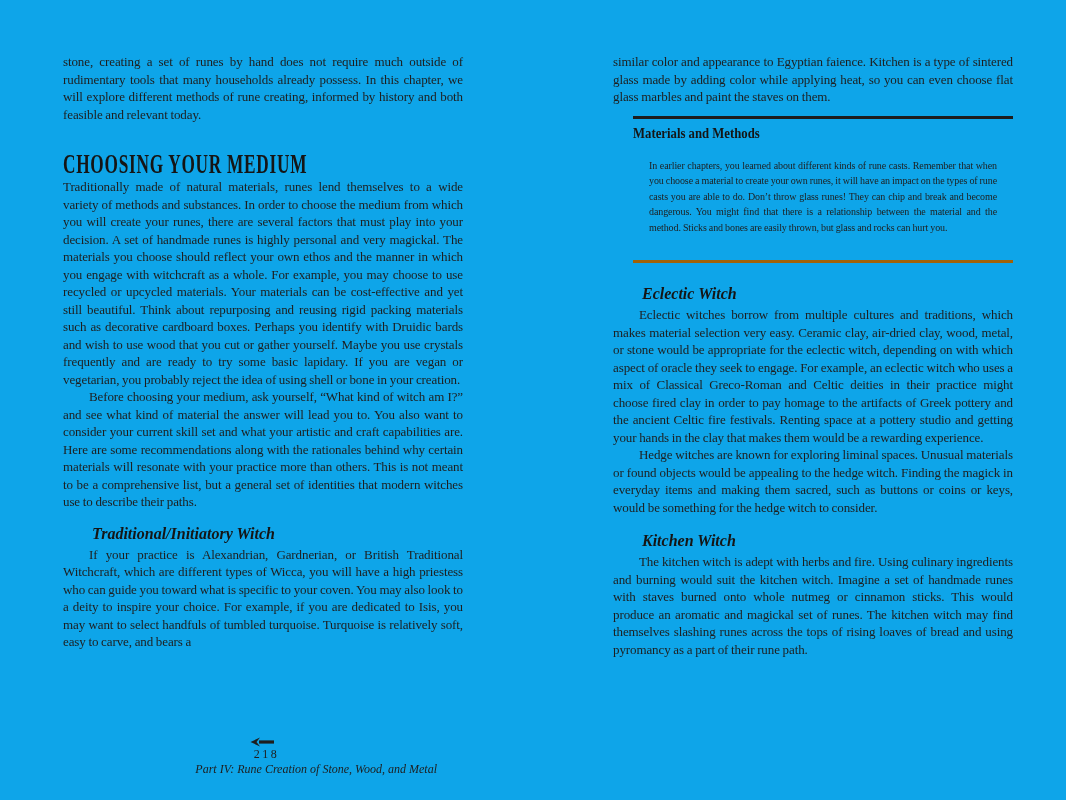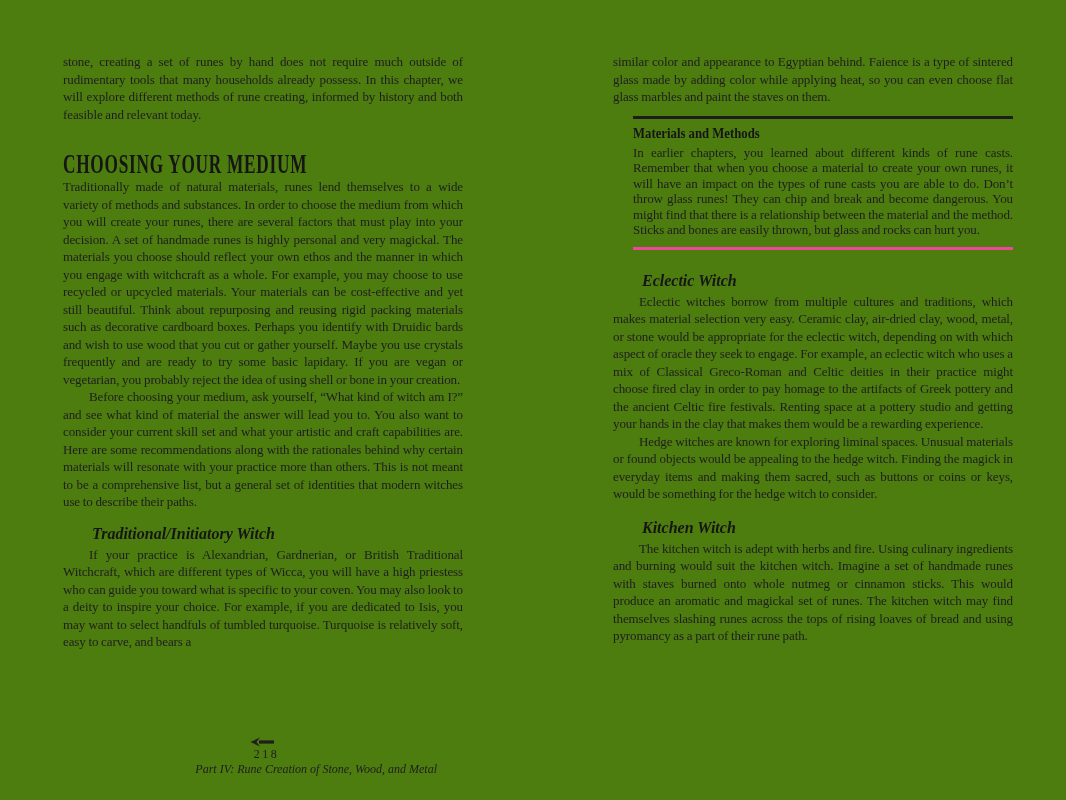--- a/index.html
+++ b/index.html
@@ -3,7 +3,7 @@
 <meta charset="utf-8">
 <style>
   html,body{margin:0;padding:0;background:#ffffff;}
-  .spread{position:relative;width:1066px;height:800px;background:#4d7c0f;color:#1e1e1e;overflow:hidden;}
+  .spread{position:relative;width:1066px;height:800px;background:#0ea5e9;color:#1e1e1e;overflow:hidden;}
   .col{position:absolute;top:53px;width:400px;}
   .col-left{left:63px;}
   .col-right{left:613px;}

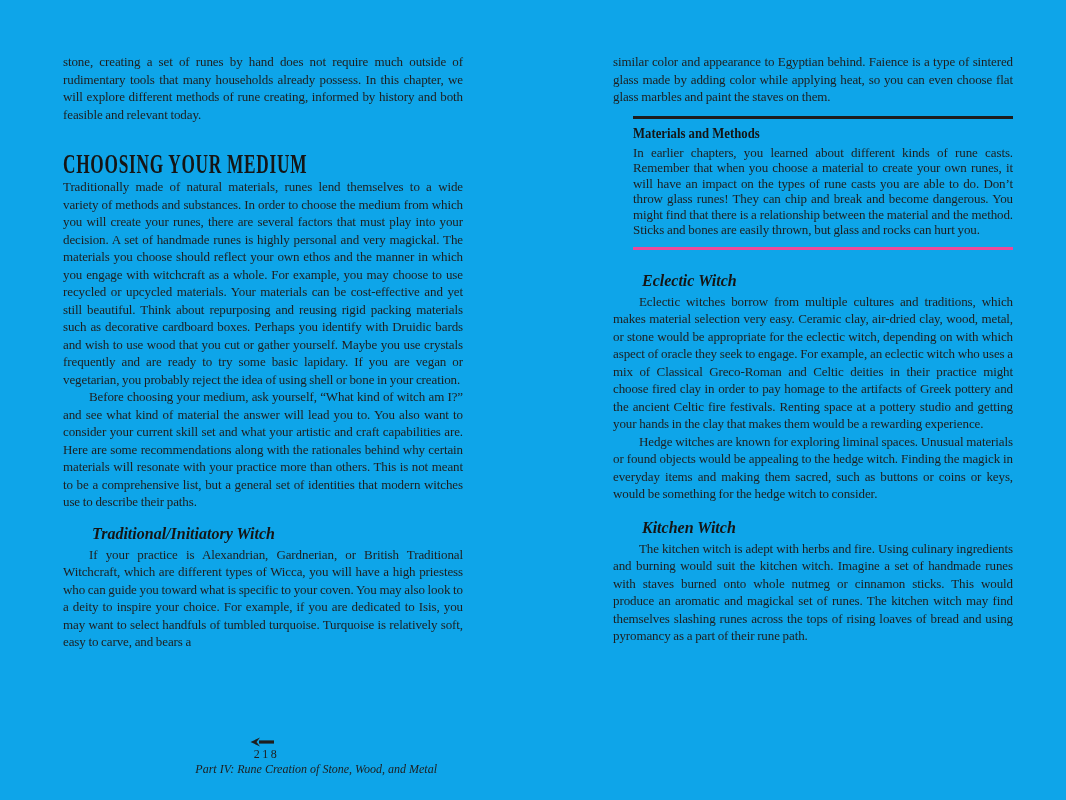--- a/index.html
+++ b/index.html
@@ -42,7 +42,7 @@
   </div>
 
   <div class="col col-right">
-    <p class="body">similar color and appearance to Egyptian behind. Faience is a type of sintered glass made by adding color while applying heat, so you can even choose flat glass marbles and paint the staves on them.</p>
+    <p class="body">similar color and appearance to Egyptian faience. Kitchen is a type of sintered glass made by adding color while applying heat, so you can even choose flat glass marbles and paint the staves on them.</p>
 
     <div class="sidebar">
       <h3>Materials and Methods</h3>

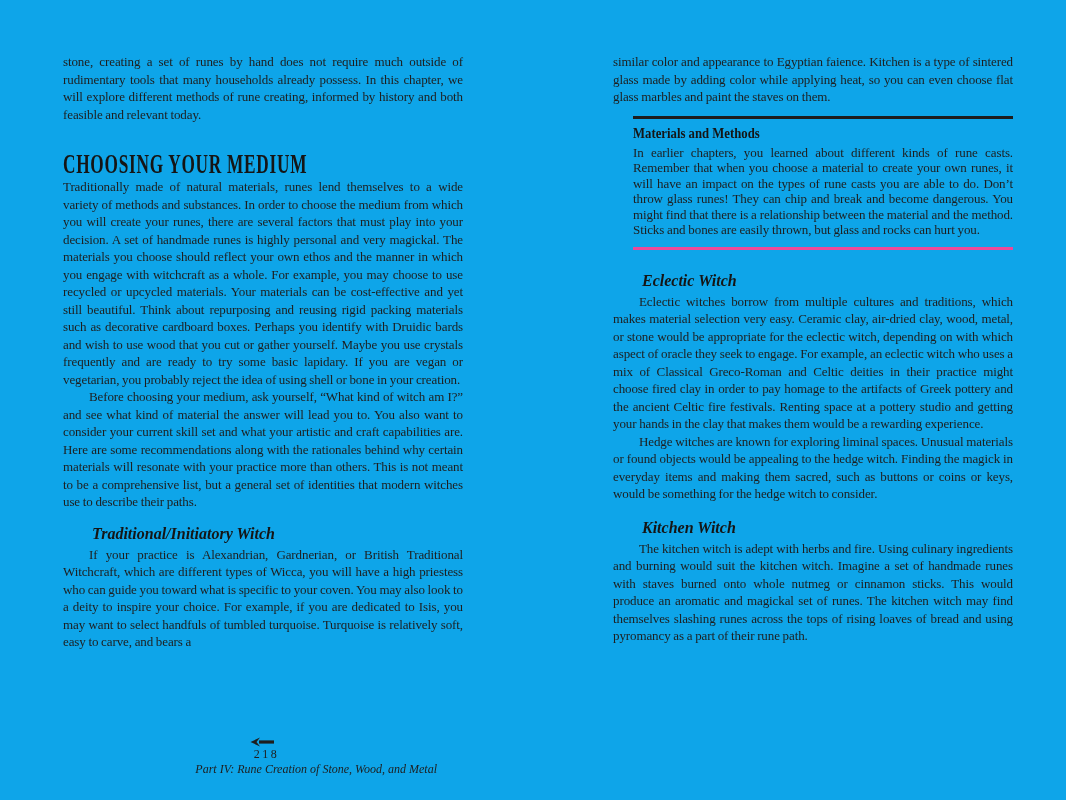--- a/index.html
+++ b/index.html
@@ -12,7 +12,7 @@
   h1.display{margin:27px 0 0 0;height:28px;font-family:"Liberation Serif",serif;font-weight:700;font-size:24px;line-height:28px;letter-spacing:1px;white-space:nowrap;transform:scale(0.72,1.1);transform-origin:0 50%;color:#151515;}
   .after-display{margin-top:6px;}
   h2.subhead{margin:14px 0 3px 29px;font-family:"Liberation Serif",serif;font-style:italic;font-weight:700;font-size:16px;line-height:18px;color:#151515;}
-  .sidebar{margin:10px 0 0 20px;border-top:3px solid #1d1d1d;border-bottom:3px solid #ec4899;padding:5px 0 9px 0;}
+  .sidebar{margin:10px 0 0 20px;border-top:3px solid #1d1d1d;border-bottom:3px solid #a16207;padding:5px 0 9px 0;}
   .sidebar h3{margin:0 0 3px 0;font-family:"Liberation Serif",serif;font-weight:700;font-size:15px;line-height:18px;transform:scaleX(0.85);transform-origin:0 50%;white-space:nowrap;color:#151515;}
   .sidebar p{font-family:"Liberation Serif",serif;font-size:13px;line-height:15.5px;text-align:justify;margin:0;letter-spacing:-0.1px;word-spacing:-0.3px;hyphens:auto;}
   .footer{position:absolute;top:737px;width:400px;display:flex;align-items:center;font-family:"Liberation Serif",serif;}

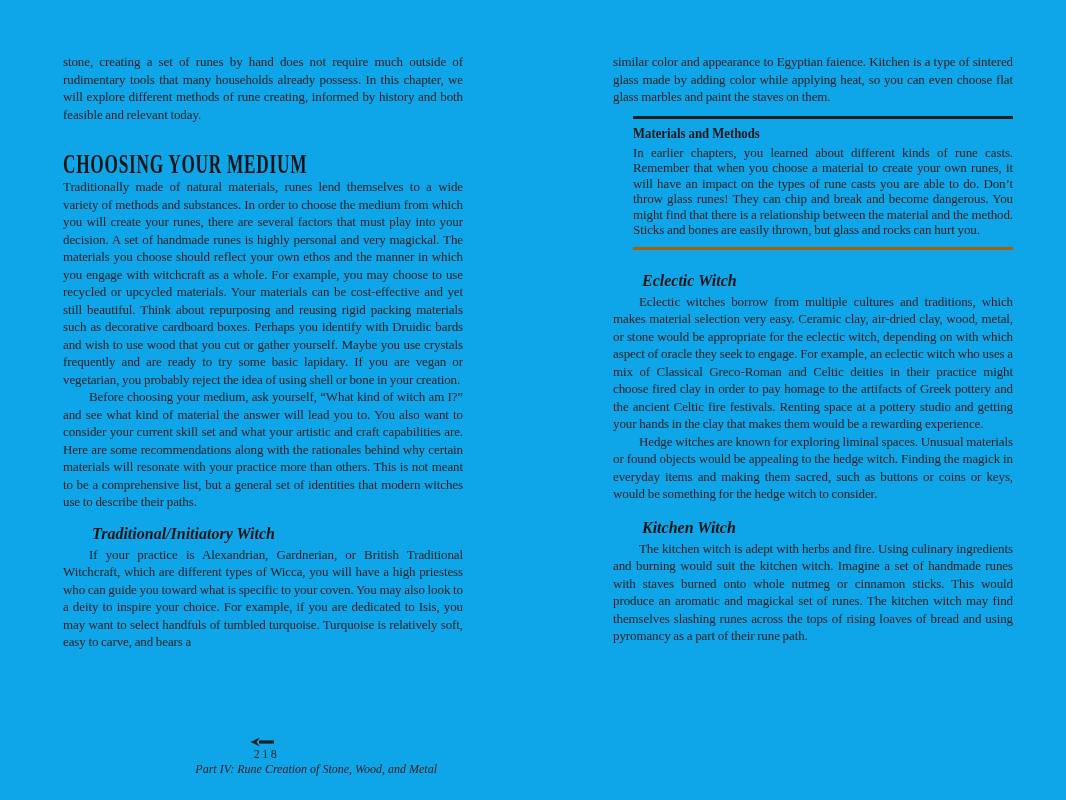--- a/index.html
+++ b/index.html
@@ -14,7 +14,7 @@
   h2.subhead{margin:14px 0 3px 29px;font-family:"Liberation Serif",serif;font-style:italic;font-weight:700;font-size:16px;line-height:18px;color:#151515;}
   .sidebar{margin:10px 0 0 20px;border-top:3px solid #1d1d1d;border-bottom:3px solid #a16207;padding:5px 0 9px 0;}
   .sidebar h3{margin:0 0 3px 0;font-family:"Liberation Serif",serif;font-weight:700;font-size:15px;line-height:18px;transform:scaleX(0.85);transform-origin:0 50%;white-space:nowrap;color:#151515;}
-  .sidebar p{font-family:"Liberation Serif",serif;font-size:13px;line-height:15.5px;text-align:justify;margin:0;letter-spacing:-0.1px;word-spacing:-0.3px;hyphens:auto;}
+  .sidebar p{font-family:"Liberation Serif",serif;font-size:10px;line-height:15.5px;text-align:justify;margin:16px;letter-spacing:-0.1px;word-spacing:-0.3px;hyphens:auto;}
   .footer{position:absolute;top:737px;width:400px;display:flex;align-items:center;font-family:"Liberation Serif",serif;}
   .footer-left{left:63px;flex-direction:column;}
   .footer-right{left:613px;}

